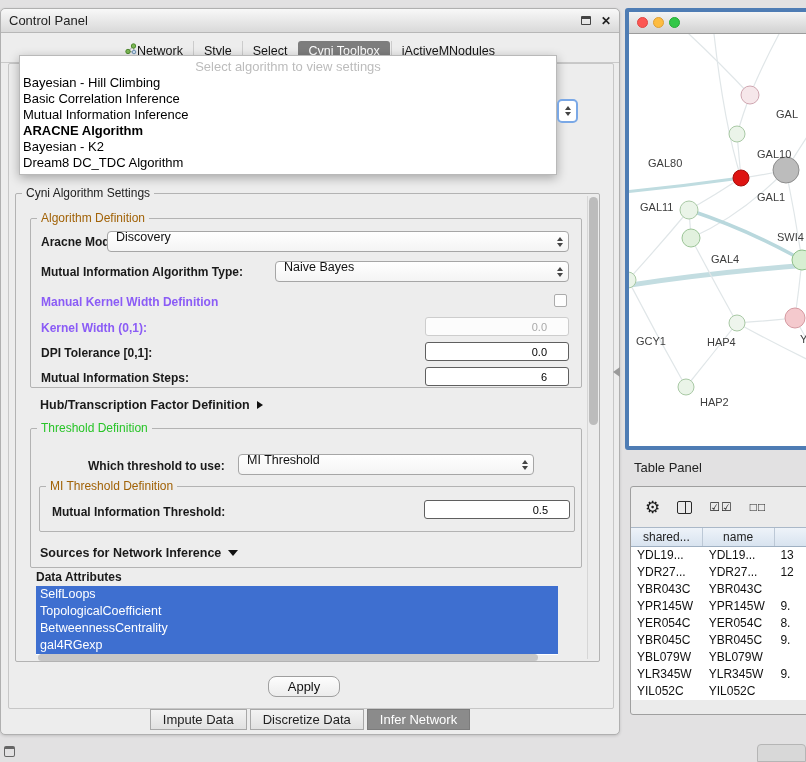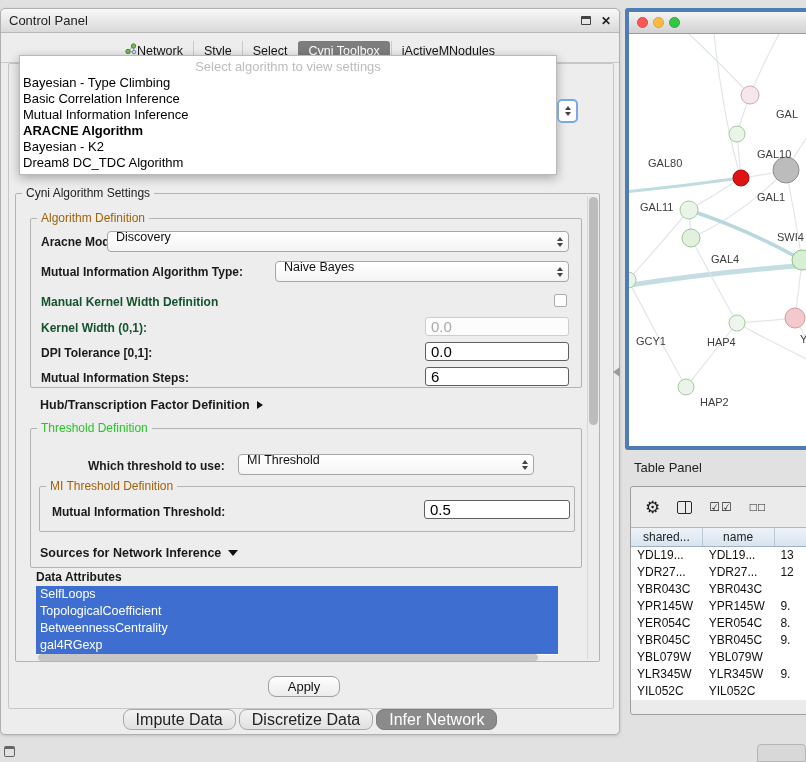--- a/index.html
+++ b/index.html
@@ -123,7 +123,7 @@
   <div class="popup">
     <div class="popup-ph">Select algorithm to view settings</div>
     <div>
-        <div class="popup-item">Bayesian - Type Climbing</div>
+        <div class="popup-item">Bayesian - Hill Climbing</div>
         <div class="popup-item">Basic Correlation Inference</div>
         <div class="popup-item">Mutual Information Inference</div>
         <div class="popup-item bold">ARACNE Algorithm</div>

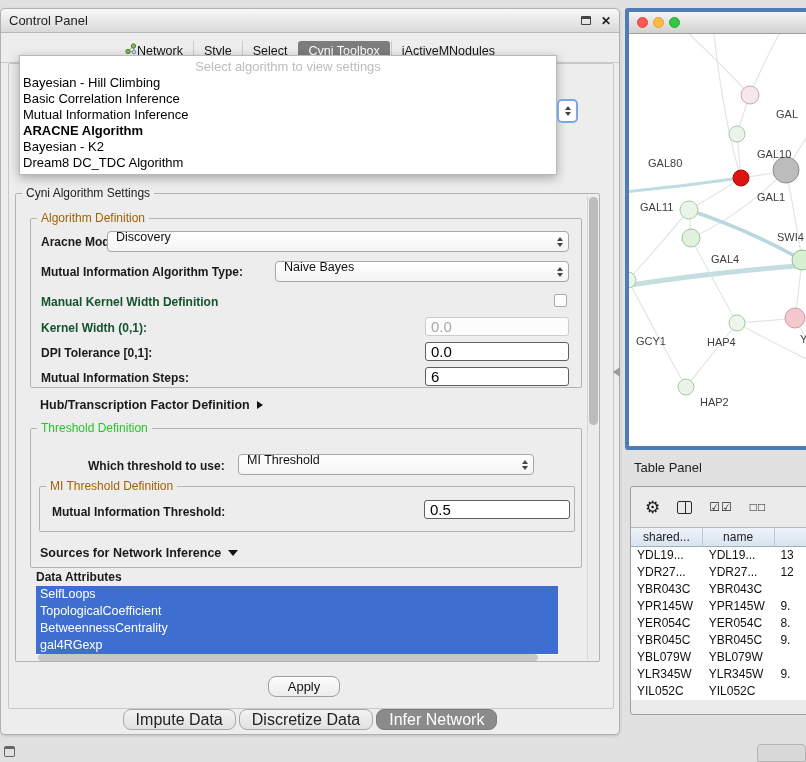--- a/index.html
+++ b/index.html
@@ -35,7 +35,7 @@
   .gtitle.blue{color:#a16207}
   .gtitle.green{color:#27c427}
   .blabel{position:absolute;font-weight:bold;font-size:12px;color:#1a1a1a;white-space:nowrap}
-  .blabel.dis{color:#14532d}
+  .blabel.dis{color:#8b5cf6}
   .combo{position:absolute;background:linear-gradient(#ffffff,#f4f4f4);border:1px solid #a6a6a6;border-radius:4px;display:flex;align-items:center;padding:0 20px 9px 8px;font-size:12.5px;color:#111}
   .arrows{position:absolute;right:5px;top:50%;transform:translateY(-50%);display:flex;flex-direction:column;gap:2px}
   .tri-up{width:0;height:0;border-left:3.5px solid transparent;border-right:3.5px solid transparent;border-bottom:4px solid #444}

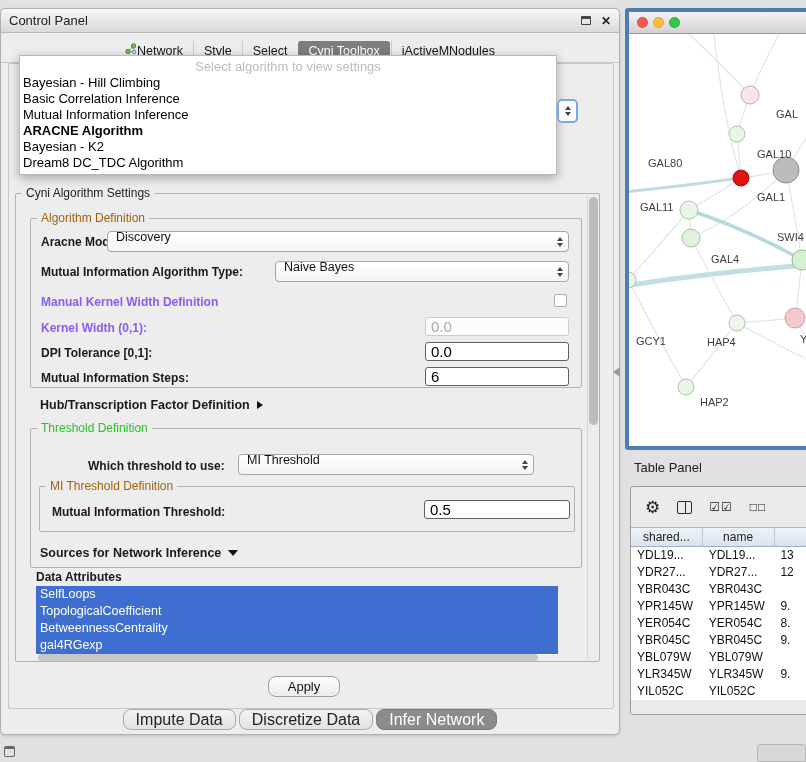--- a/index.html
+++ b/index.html
@@ -42,7 +42,7 @@
   .tri-dn{width:0;height:0;border-left:3.5px solid transparent;border-right:3.5px solid transparent;border-top:4px solid #444}
   .tri-right{display:inline-block;width:0;height:0;border-top:4.5px solid transparent;border-bottom:4.5px solid transparent;border-left:6.5px solid #111;margin-left:7px}
   .tri-down-b{display:inline-block;width:0;height:0;border-left:5px solid transparent;border-right:5px solid transparent;border-top:6.5px solid #111;margin-left:7px;vertical-align:1px}
-  .tinput{position:absolute;background:#fff;border:1px solid #5f5f5f;border-radius:3px;font-size:15px;padding:0 5px;color:#000}
+  .tinput{position:absolute;background:#fff;border:1px solid #5f5f5f;border-radius:3px;font-size:11px;text-align:right;padding:0 21px;color:#000}
   .tinput.dis{border-color:#cdcdcd;color:#a9a9a9;background:#fcfcfc}
   .checkbox{position:absolute;width:13px;height:13px;background:#fdfdfd;border:1px solid #ababab;border-radius:2px}
   .vscroll{position:absolute;right:1px;top:2px;width:11px;bottom:2px;background:#ececec;border-left:1px solid #d6d6d6}

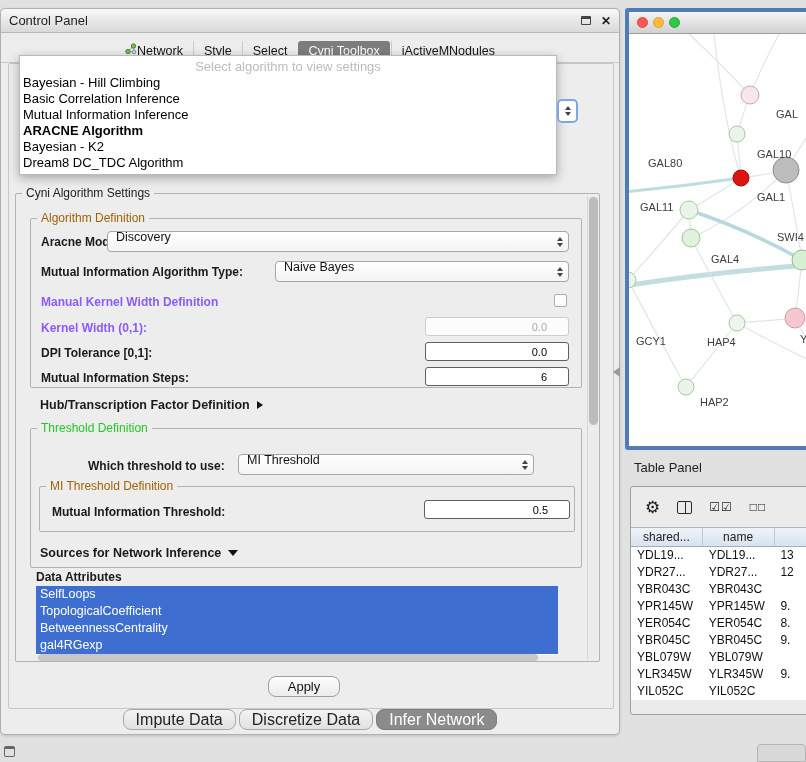--- a/index.html
+++ b/index.html
@@ -52,7 +52,7 @@
   .hthumb{position:absolute;height:7px;background:#c7c7c7;border-radius:4px}
   .apply-btn{position:absolute;left:267px;top:667px;width:72px;height:21px;background:linear-gradient(#fdfdfd,#ececec);border:1px solid #9f9f9f;border-radius:8px;font-size:13px;display:flex;align-items:center;justify-content:center;color:#111}
   .bottom-tabs{position:absolute;left:0;top:700px;width:100%;display:flex;justify-content:center;gap:3px}
-  .seg{height:21px;padding:0 12px;display:flex;align-items:center;font-size:16px;background:linear-gradient(#f3f3f3,#e1e1e1);border:1px solid #a8a8a8;border-radius:8px;color:#222}
+  .seg{height:21px;padding:0 12px;display:flex;align-items:center;font-size:13px;background:linear-gradient(#f3f3f3,#e1e1e1);border:1px solid #a8a8a8;border-radius:0;color:#222}
   .seg.sel{background:#8b8b8b;border-color:#7c7c7c;color:#fff}
 
   .splitter-arrow{position:absolute;left:613px;top:367px;width:0;height:0;border-top:5px solid transparent;border-bottom:5px solid transparent;border-right:7px solid #9a9a9a}

